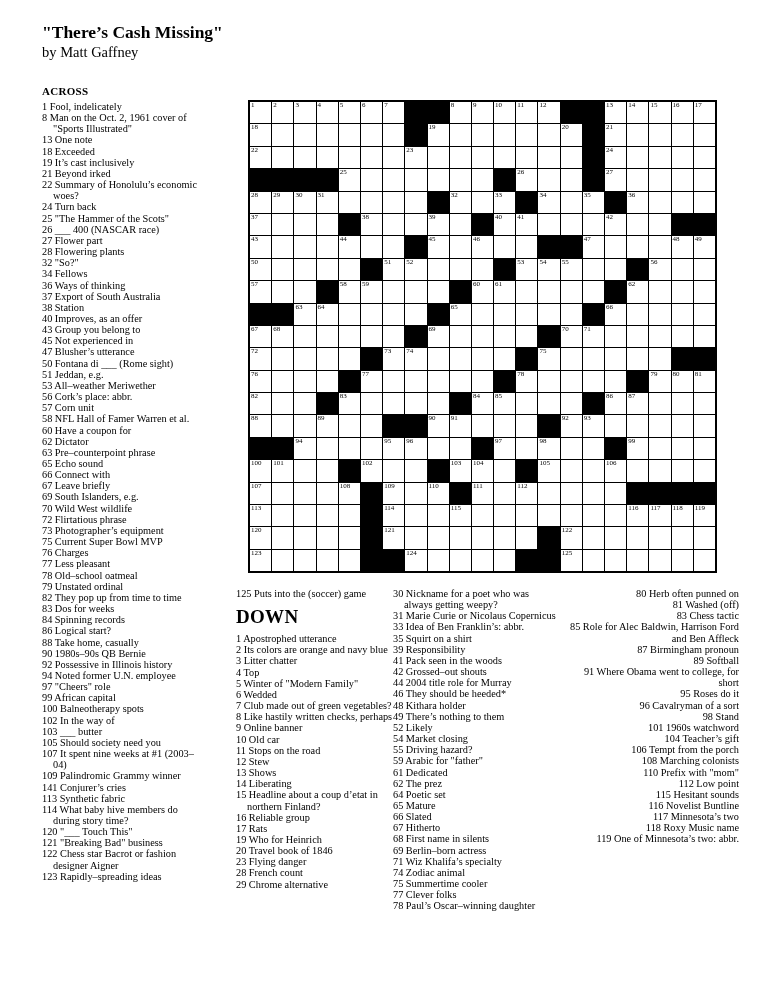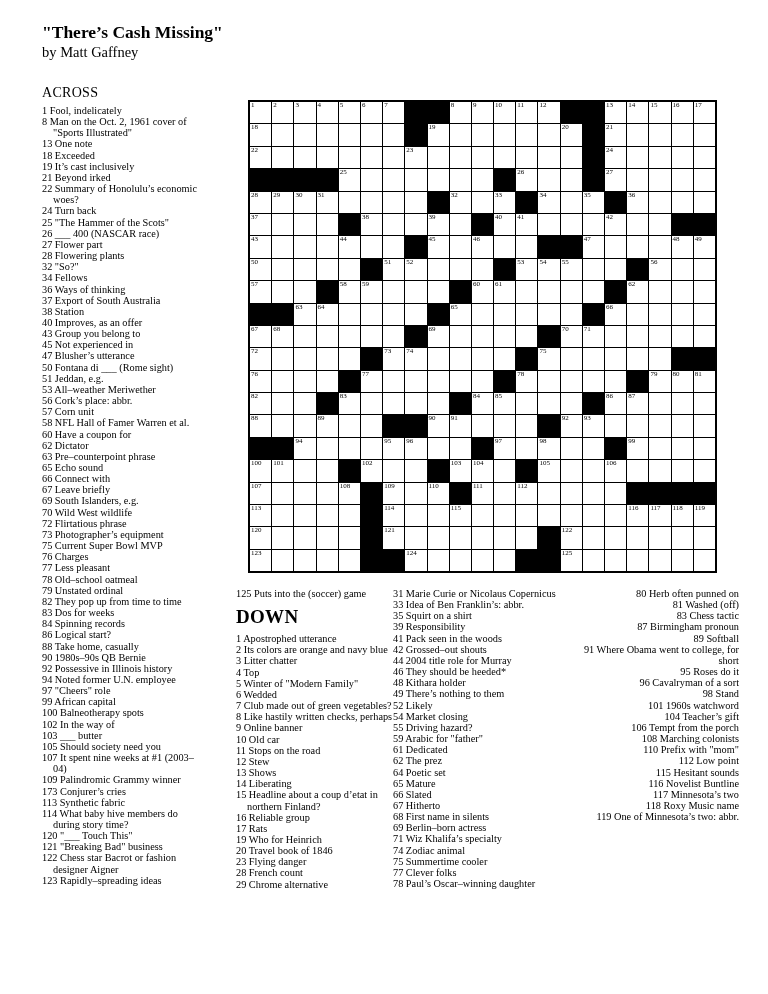--- a/index.html
+++ b/index.html
@@ -10,7 +10,7 @@
   .pz-header{position:absolute;left:42px;top:22px;}
   .pz-title{font-size:17.5px;font-weight:bold;margin:0;line-height:21px;}
   .pz-byline{font-size:14.5px;line-height:19px;}
-  .section-head{font-size:14px;font-weight:normal;margin:0 0 4px 0;letter-spacing:.3px;}
+  .section-head{font-size:11px;font-weight:bold;margin:0 0 4px 0;letter-spacing:.3px;}
   .down-head{font-size:19px;font-weight:bold;margin:7px 0 5px 0;letter-spacing:.3px;}
   .col{position:absolute;}
   .col-across{left:42px;top:85px;width:160px;}

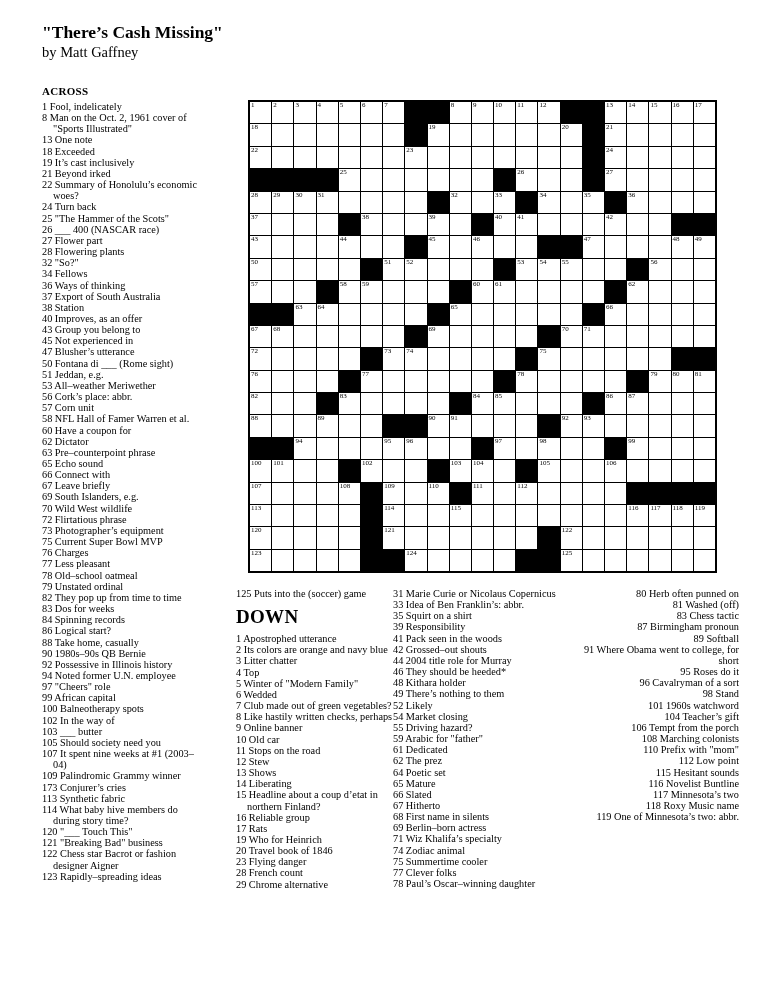--- a/index.html
+++ b/index.html
@@ -838,6 +838,7 @@
 
   <div class="col col-c">
     <div id="down-list-2">
+        <div class="clue">30 Nickname for a poet who was always getting weepy?</div>
         <div class="clue">31 Marie Curie or Nicolaus Copernicus</div>
         <div class="clue">33 Idea of Ben Franklin’s: abbr.</div>
         <div class="clue">35 Squirt on a shirt</div>

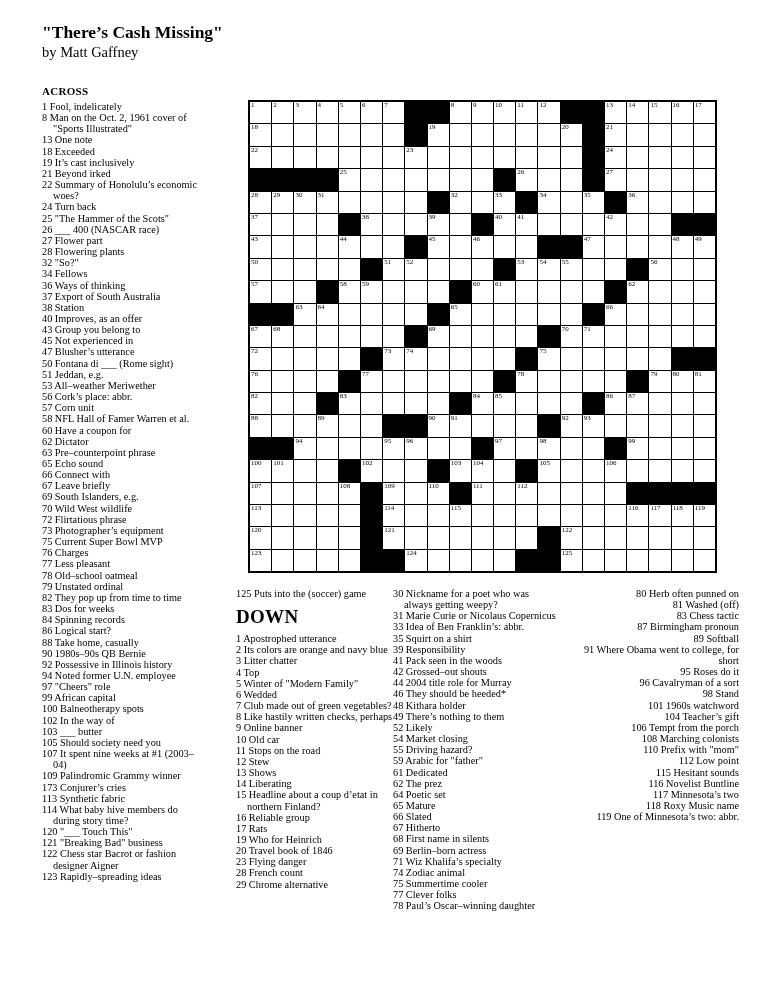--- a/index.html
+++ b/index.html
@@ -874,6 +874,7 @@
         <div class="clue">80 Herb often punned on</div>
         <div class="clue">81 Washed (off)</div>
         <div class="clue">83 Chess tactic</div>
+        <div class="clue">85 Role for Alec Baldwin, Harrison Ford and Ben Affleck</div>
         <div class="clue">87 Birmingham pronoun</div>
         <div class="clue">89 Softball</div>
         <div class="clue">91 Where Obama went to college, for short</div>

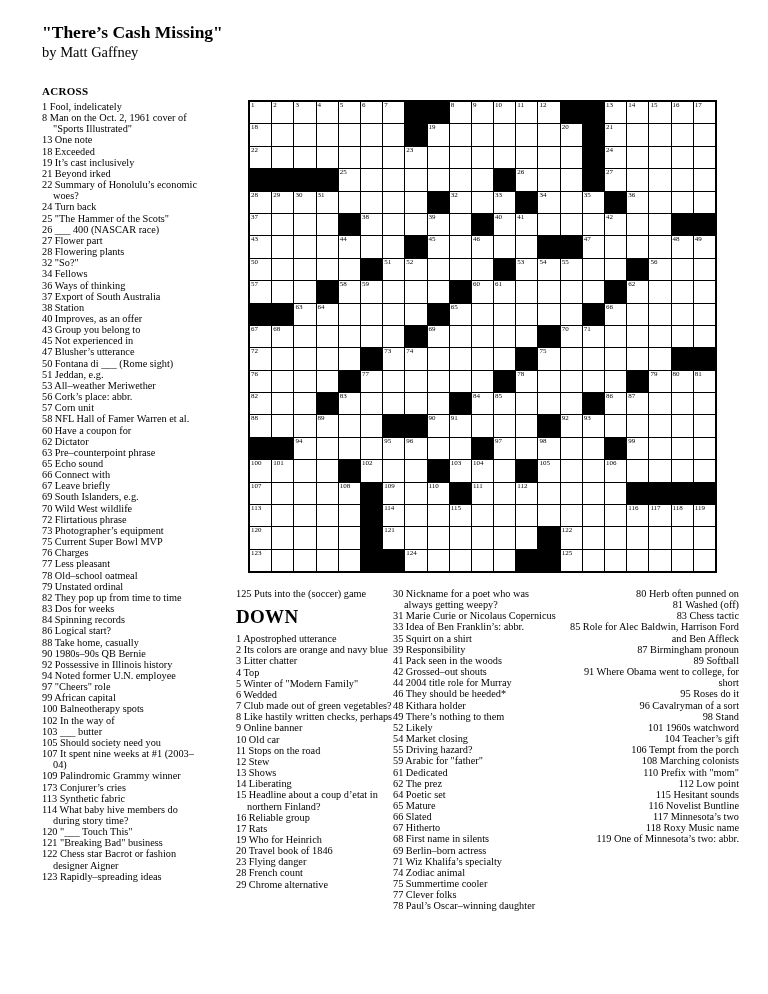--- a/index.html
+++ b/index.html
@@ -101,7 +101,7 @@
         <div class="clue">105 Should society need you</div>
         <div class="clue">107 It spent nine weeks at #1 (2003–04)</div>
         <div class="clue">109 Palindromic Grammy winner</div>
-        <div class="clue">173 Conjurer’s cries</div>
+        <div class="clue">141 Conjurer’s cries</div>
         <div class="clue">113 Synthetic fabric</div>
         <div class="clue">114 What baby hive members do during story time?</div>
         <div class="clue">120 "___ Touch This"</div>

